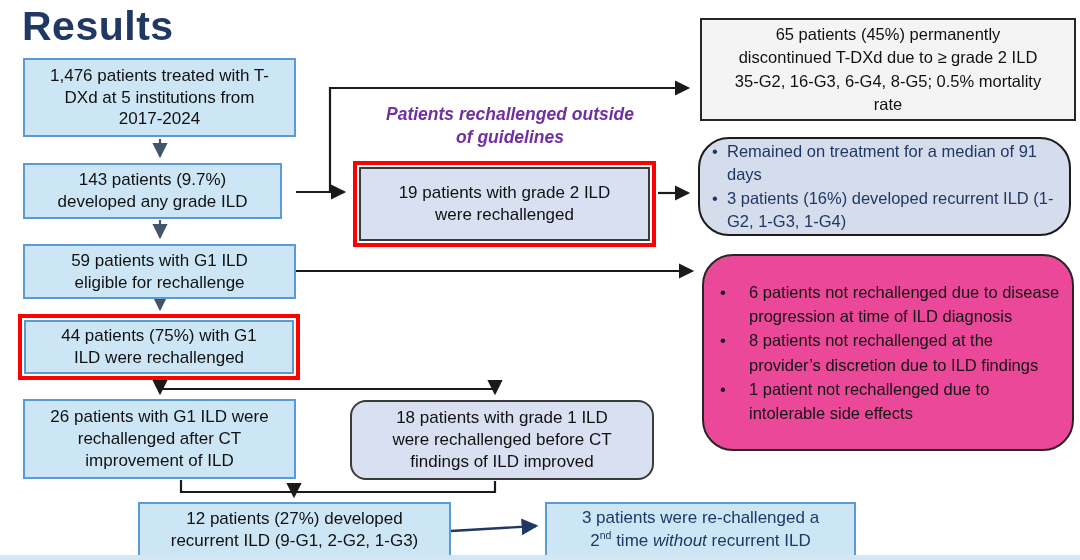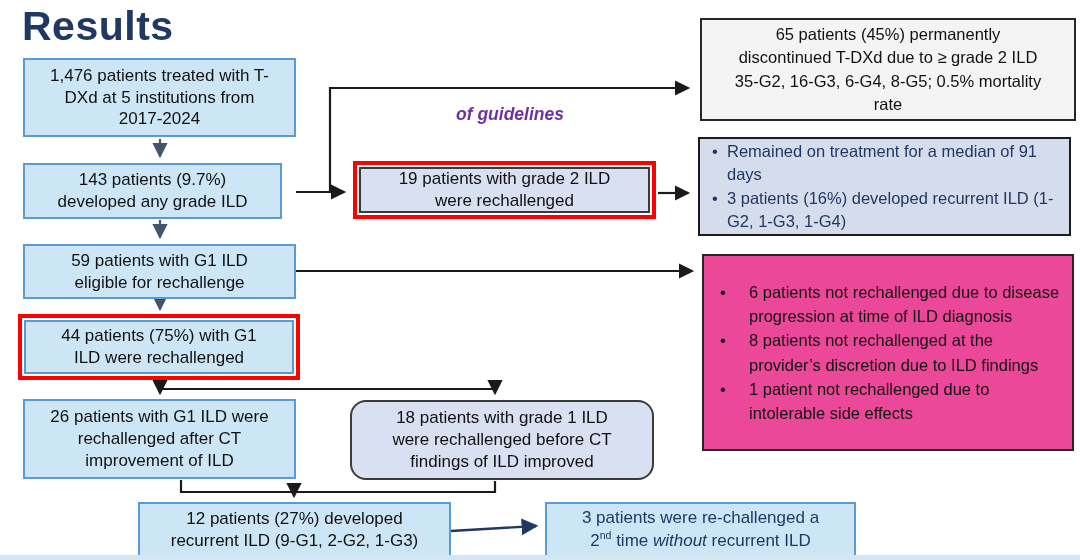--- a/index.html
+++ b/index.html
@@ -122,6 +122,7 @@
     </div>
 
   <div class="purple-label">
+      <div>Patients rechallenged outside</div>
       <div>of guidelines</div>
     </div>
 

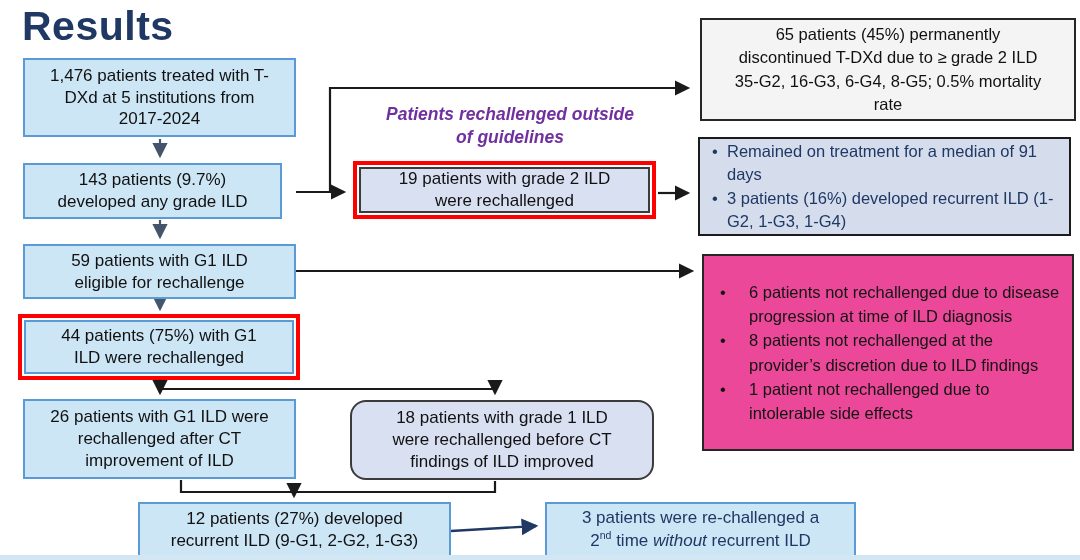--- a/index.html
+++ b/index.html
@@ -35,7 +35,7 @@
   }
   .bullets-box{
     position:absolute;box-sizing:border-box;text-align:left;
-    font-size:16.5px;display:flex;align-items:center;
+    font-size:16.5px;display:flex;align-items:center;border-radius:31px;
   }
   .bullets-box ul{list-style:none;margin:0;padding:0 6px 0 10px;width:100%;}
   .bullets-box li{position:relative;}

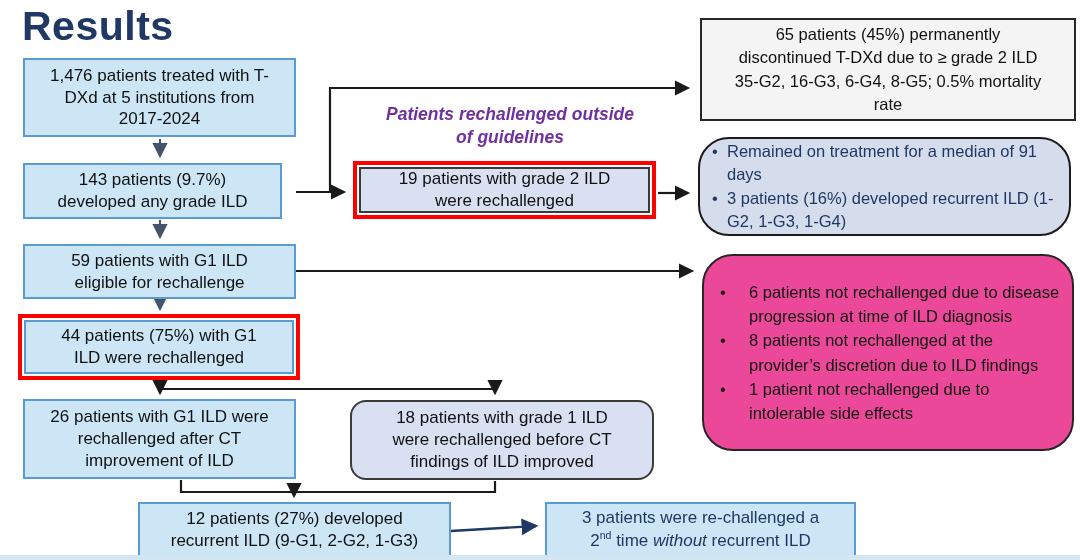--- a/index.html
+++ b/index.html
@@ -126,7 +126,7 @@
       <div>of guidelines</div>
     </div>
 
-  <div class="red-wrap" style="left:353px;top:161px;width:303px;height:58px;">
+  <div class="red-wrap" style="left:353px;top:161px;width:303px;height:86px;">
     <div class="inner lav">
         <div>19 patients with grade 2 ILD</div>
         <div>were rechallenged</div>

